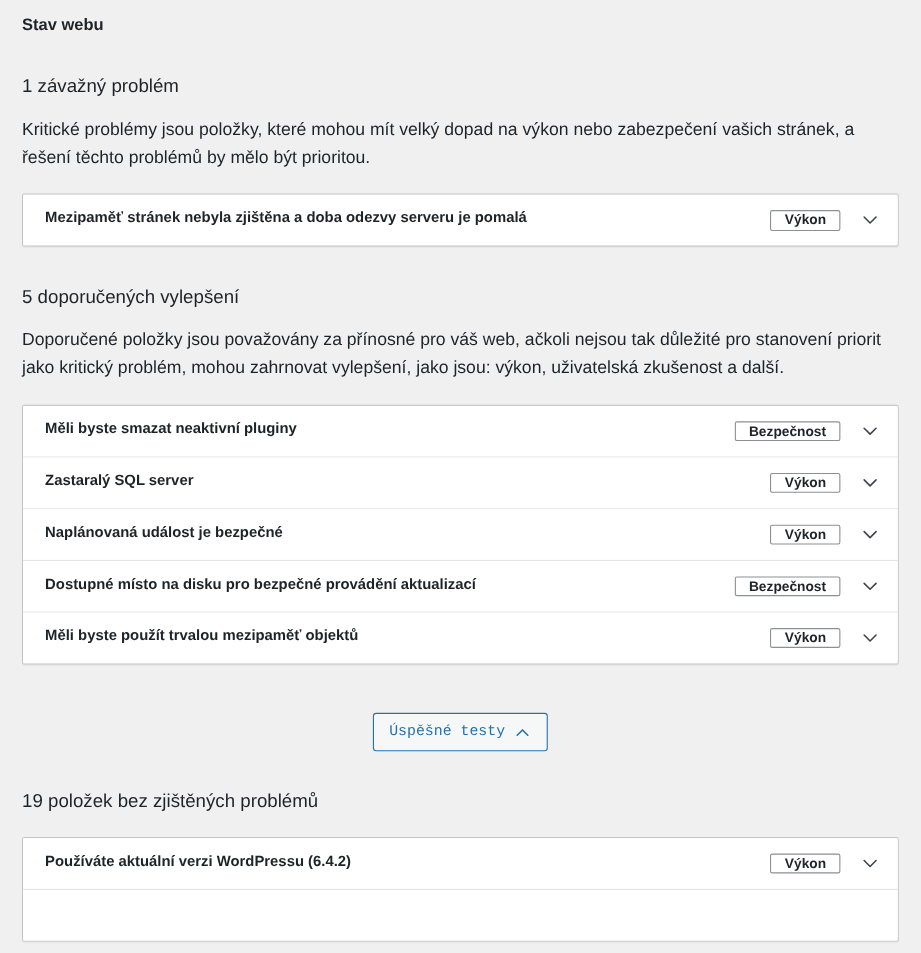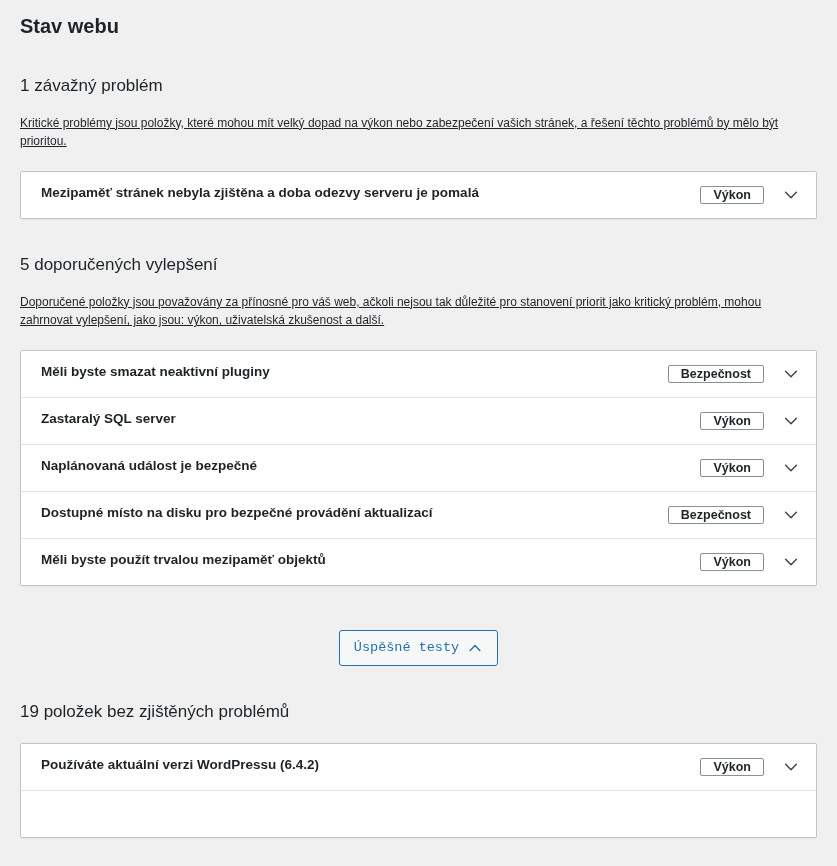--- a/index.html
+++ b/index.html
@@ -22,7 +22,7 @@
     overflow: hidden;
   }
   .page-title {
-    font-size: 20px;
+    font-size: 15px;
     font-weight: bold;
     color: #1d2327;
     margin: 0;

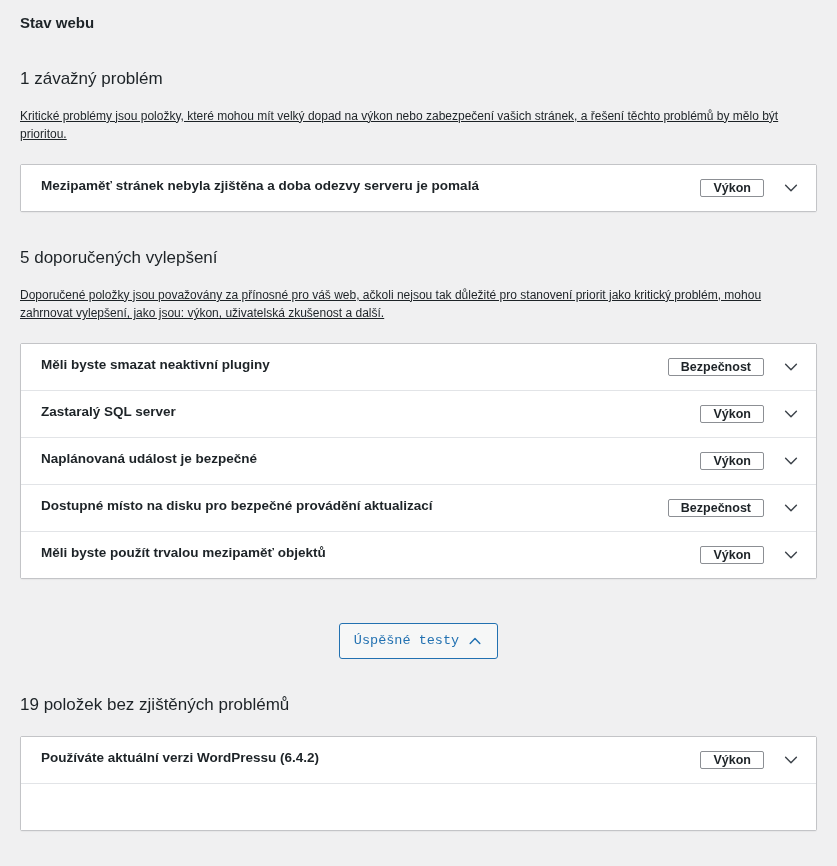--- a/index.html
+++ b/index.html
@@ -46,12 +46,11 @@
     line-height: 1.4;
   }
   .section-desc {
-    font-size: 12px;
+    font-size: 16px;
     color: #1d2327;
     margin: 16px 0 0 0;
     line-height: 1.55;
     max-width: 790px;
-    text-decoration: underline;
   }
   .accordion {
     margin-top: 20px;

